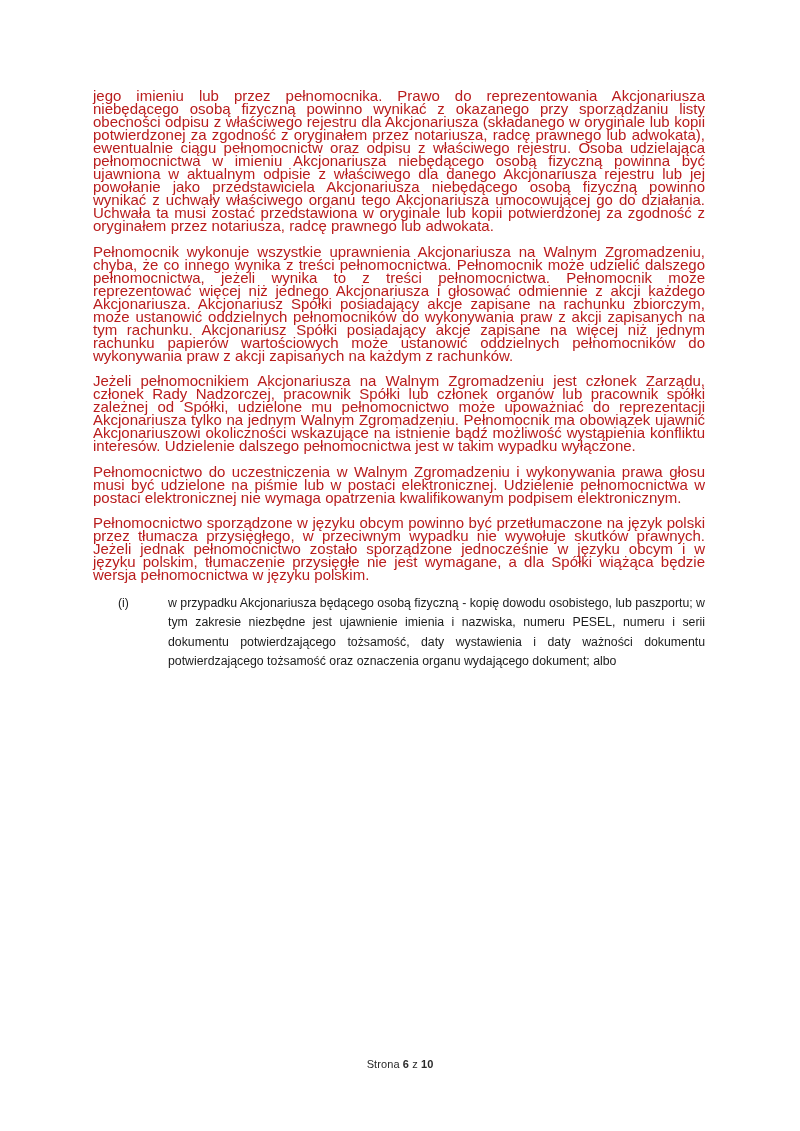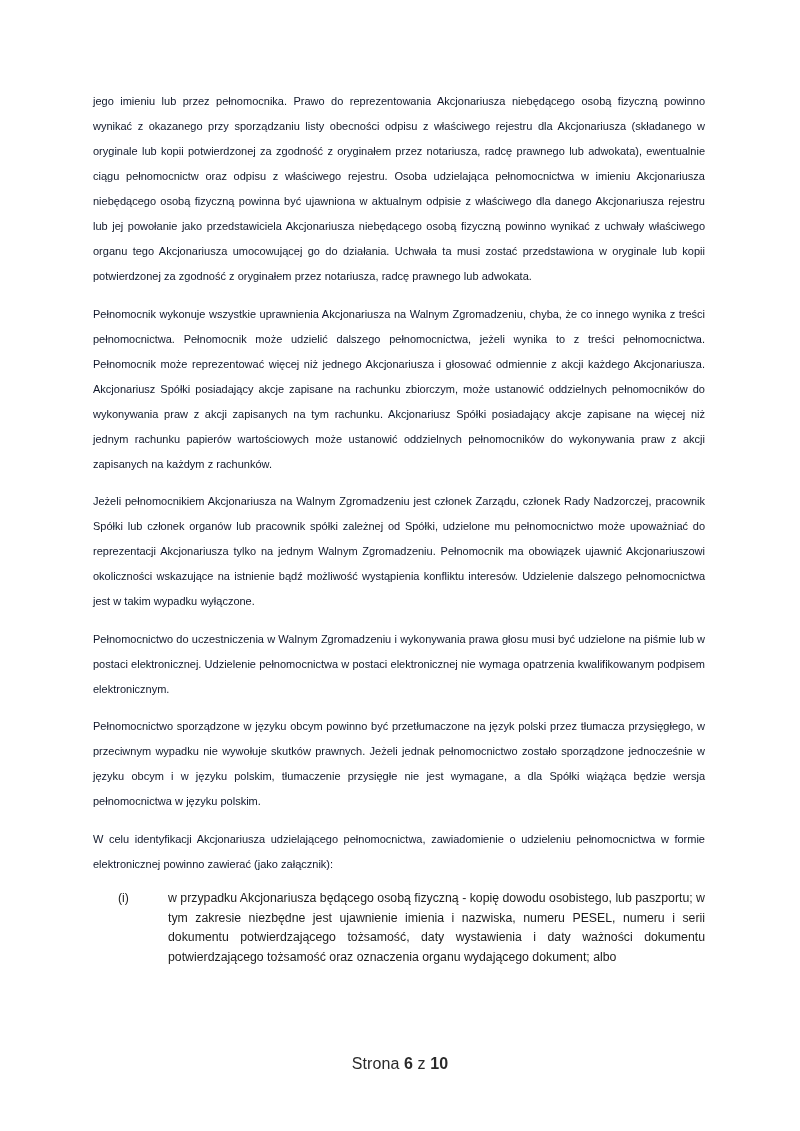--- a/index.html
+++ b/index.html
@@ -30,11 +30,11 @@
 
   p.para {
     margin: 0 0 12.5px 0;
-    font-size: 11px;
-    line-height: 25px;
+    font-size: 15px;
+    line-height: 13px;
     text-align: justify;
     text-justify: inter-word;
-    color: #0f172a;
+    color: #b91c1c;
     -webkit-hyphens: none;
     hyphens: none;
     word-spacing: 0.1px;

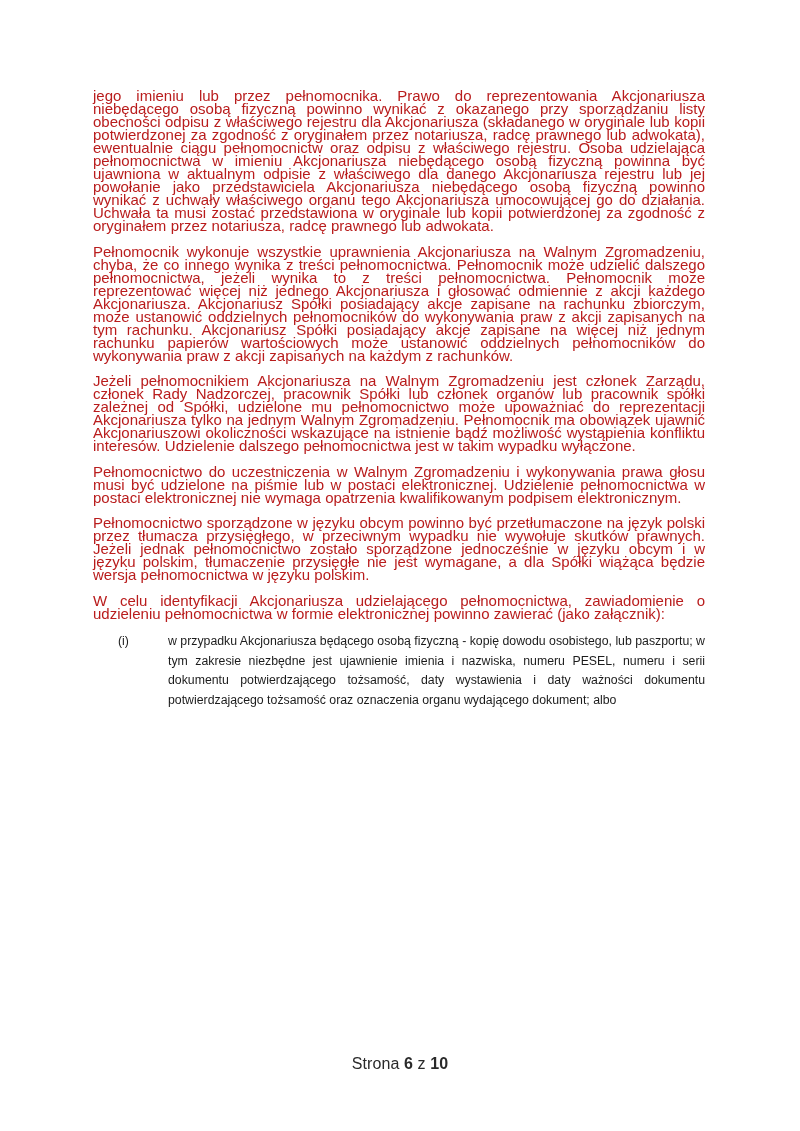--- a/index.html
+++ b/index.html
@@ -114,7 +114,6 @@
     <p class="para">Pełnomocnictwo sporządzone w języku obcym powinno być przetłumaczone na język polski przez tłumacza przysięgłego, w przeciwnym wypadku nie wywołuje skutków prawnych. Jeżeli jednak pełnomocnictwo zostało sporządzone jednocześnie w języku obcym i w języku polskim, tłumaczenie przysięgłe nie jest wymagane, a dla Spółki wiążąca będzie wersja pełnomocnictwa w języku polskim.</p>
 
 
-    <p class="para">W celu identyfikacji Akcjonariusza udzielającego pełnomocnictwa, zawiadomienie o udzieleniu pełnomocnictwa w formie elektronicznej powinno zawierać (jako załącznik):</p>
 
     <ol class="roman-list list-block">
       <li>

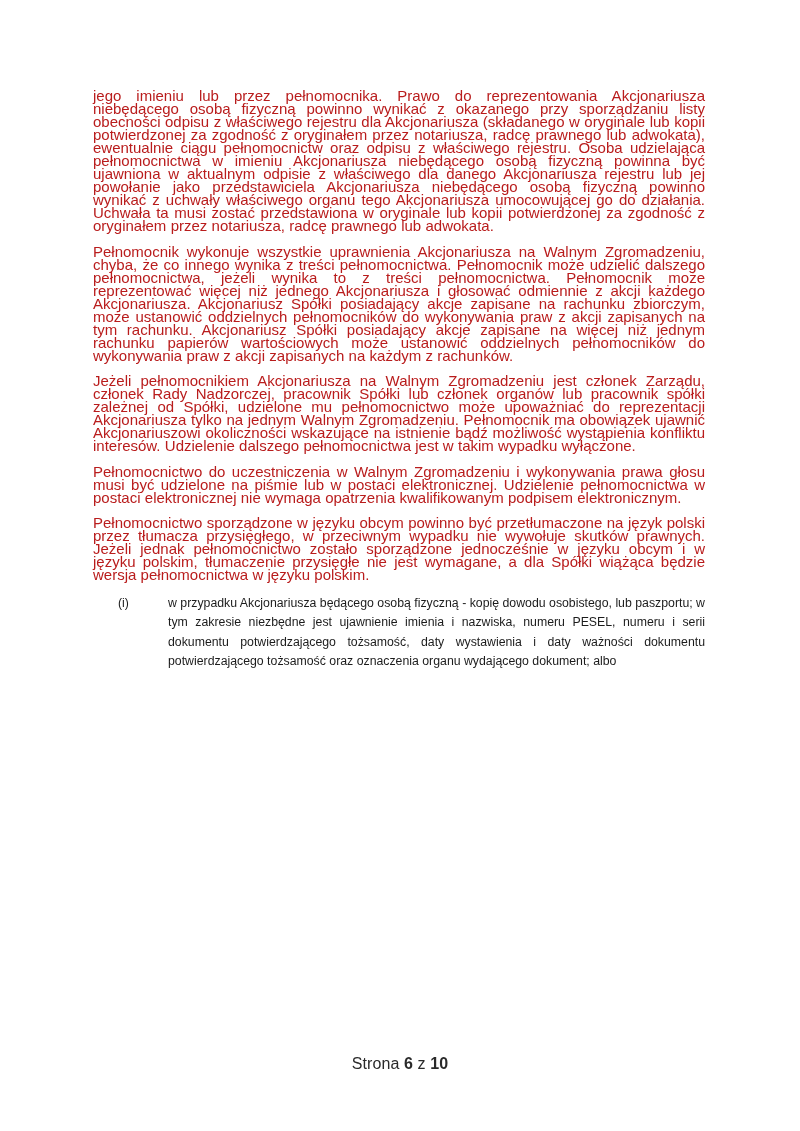--- a/index.html
+++ b/index.html
@@ -86,7 +86,7 @@
     right: 0;
     top: 1056px;
     text-align: center;
-    font-size: 16px;
+    font-size: 11px;
     line-height: 16px;
     color: #2a2a2a;
     letter-spacing: 0.1px;

